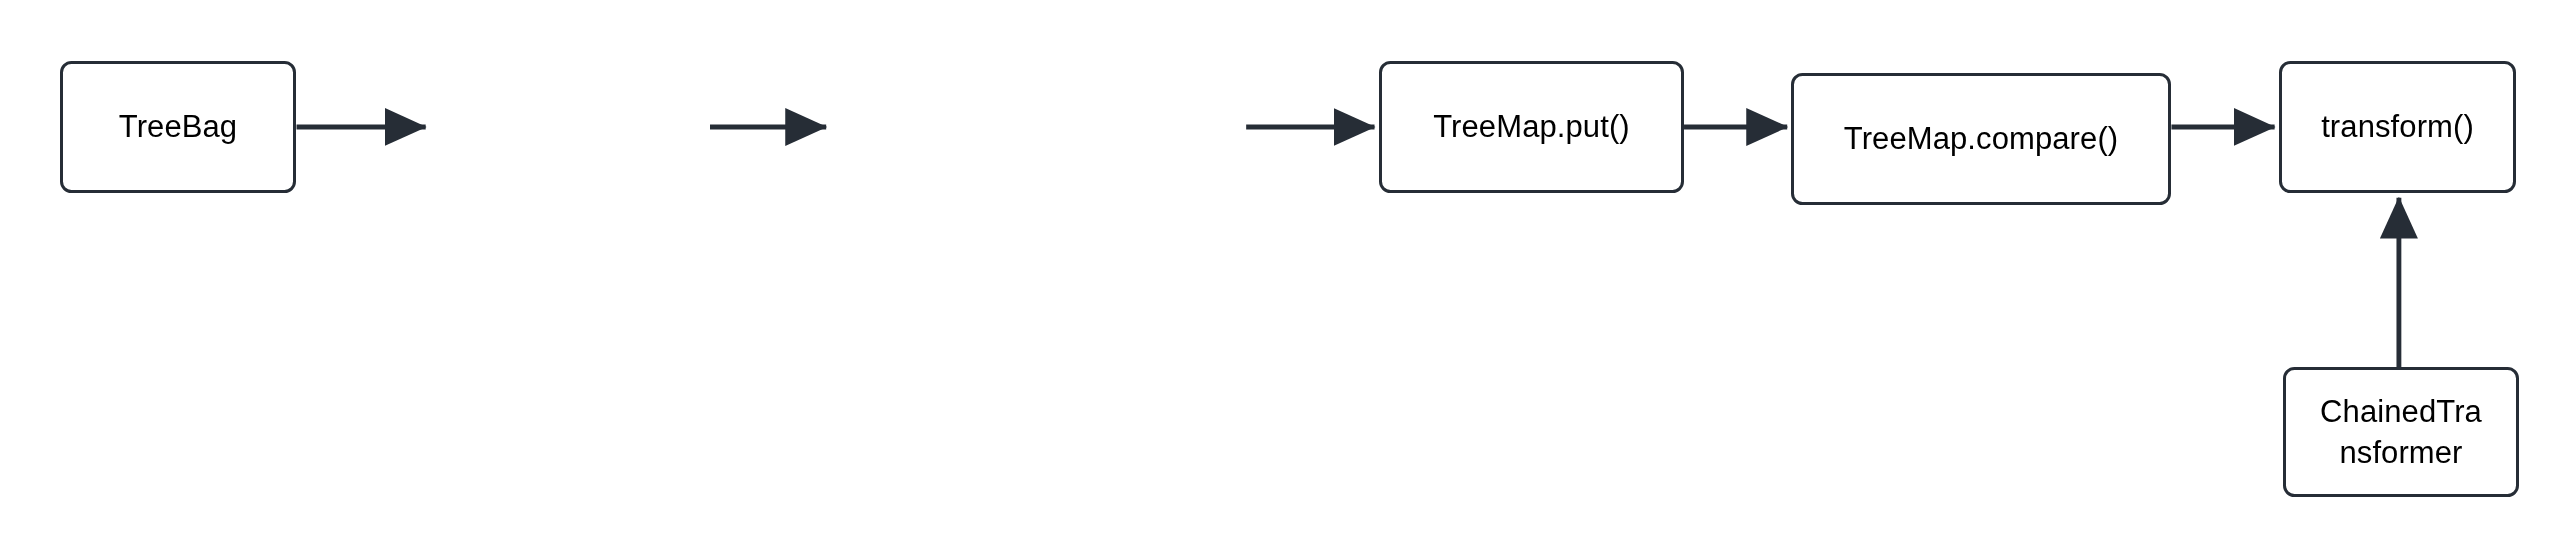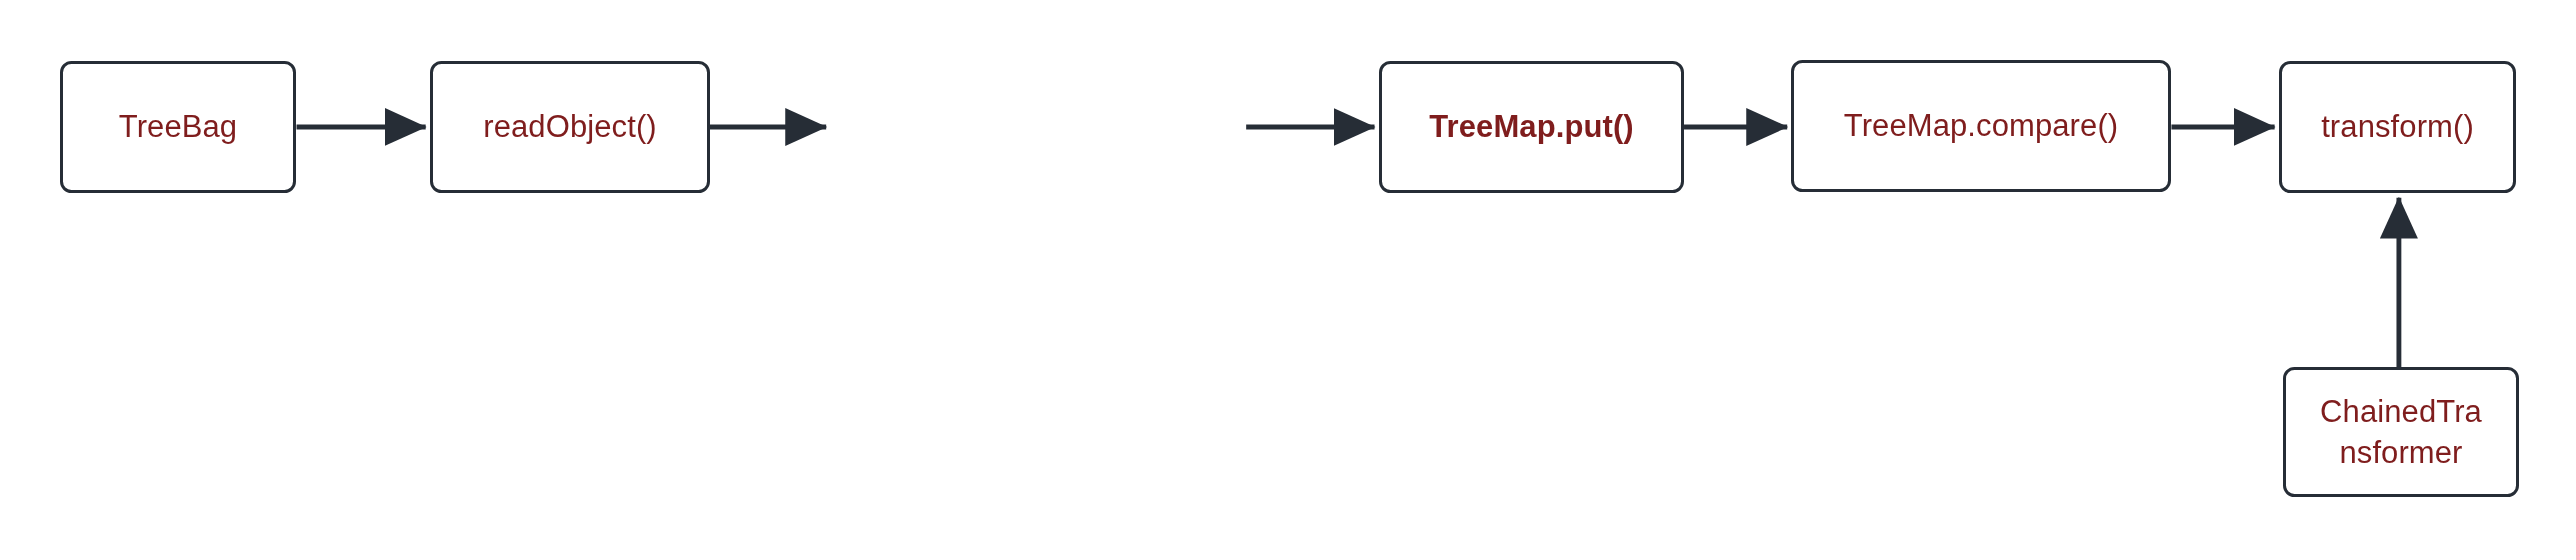--- a/index.html
+++ b/index.html
@@ -36,7 +36,7 @@
     align-items: center;
     justify-content: center;
     text-align: center;
-    color: #7f1d1d;
+    color: #000000;
     font-family: "Liberation Sans", sans-serif;
     font-size: 31px;
     line-height: 1.33;

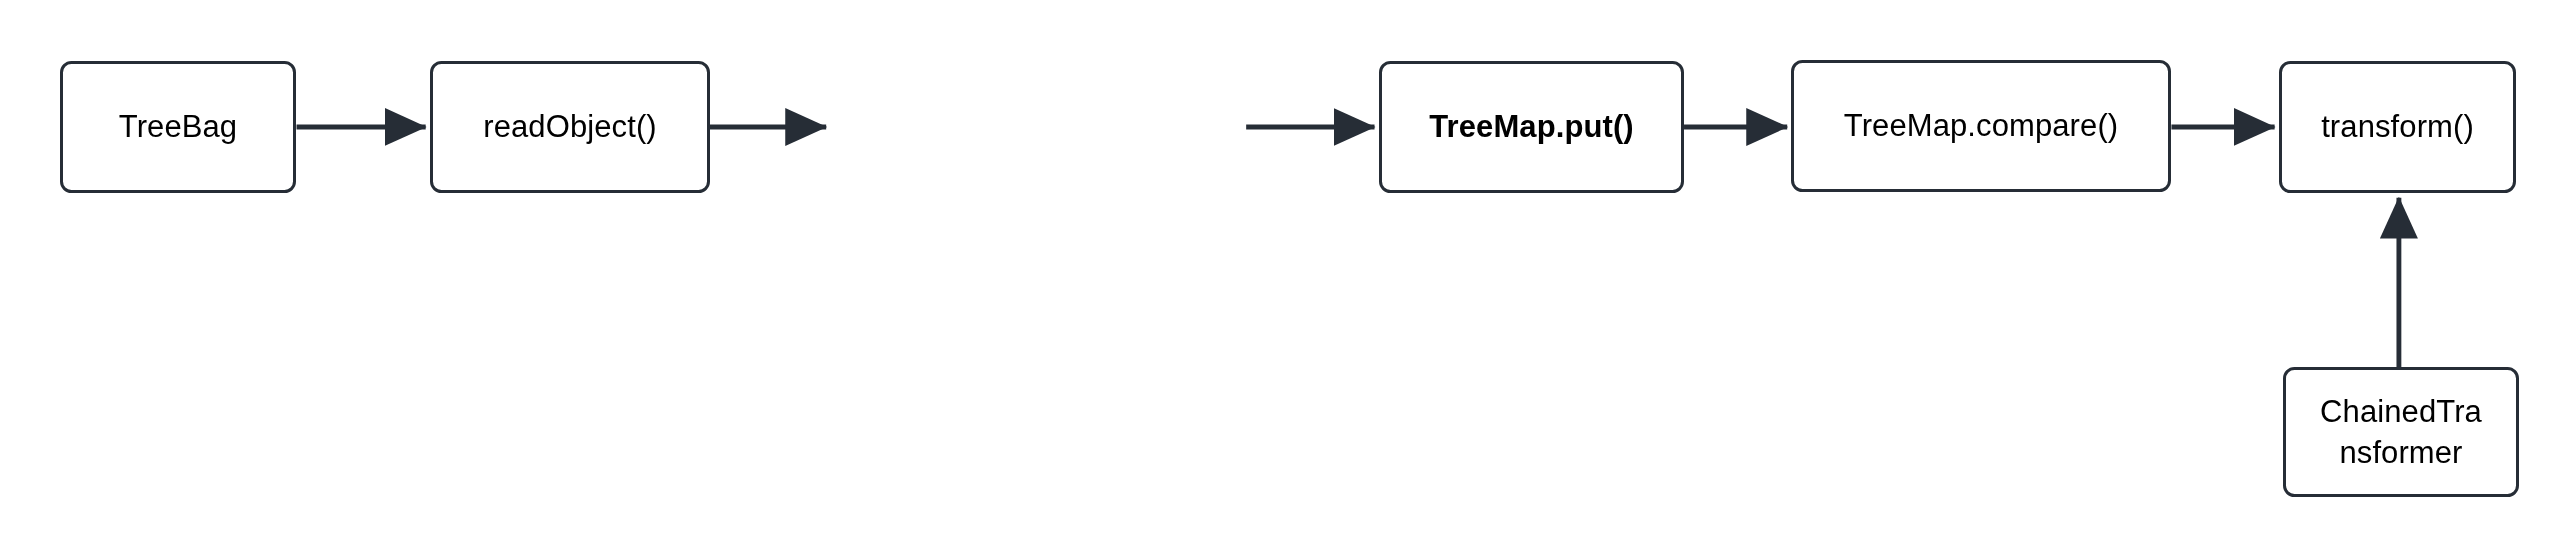--- a/index.html
+++ b/index.html
@@ -89,9 +89,6 @@
     <span class="node-label">TreeBag</span>
   </div>
 
-  <div class="node" style="left:430px; top:61px; width:280px; height:132px;">
-    <span class="node-label">readObject()</span>
-  </div>
 
 
   <div class="node" style="left:1379px; top:61px; width:305px; height:132px;font-weight:bold;">

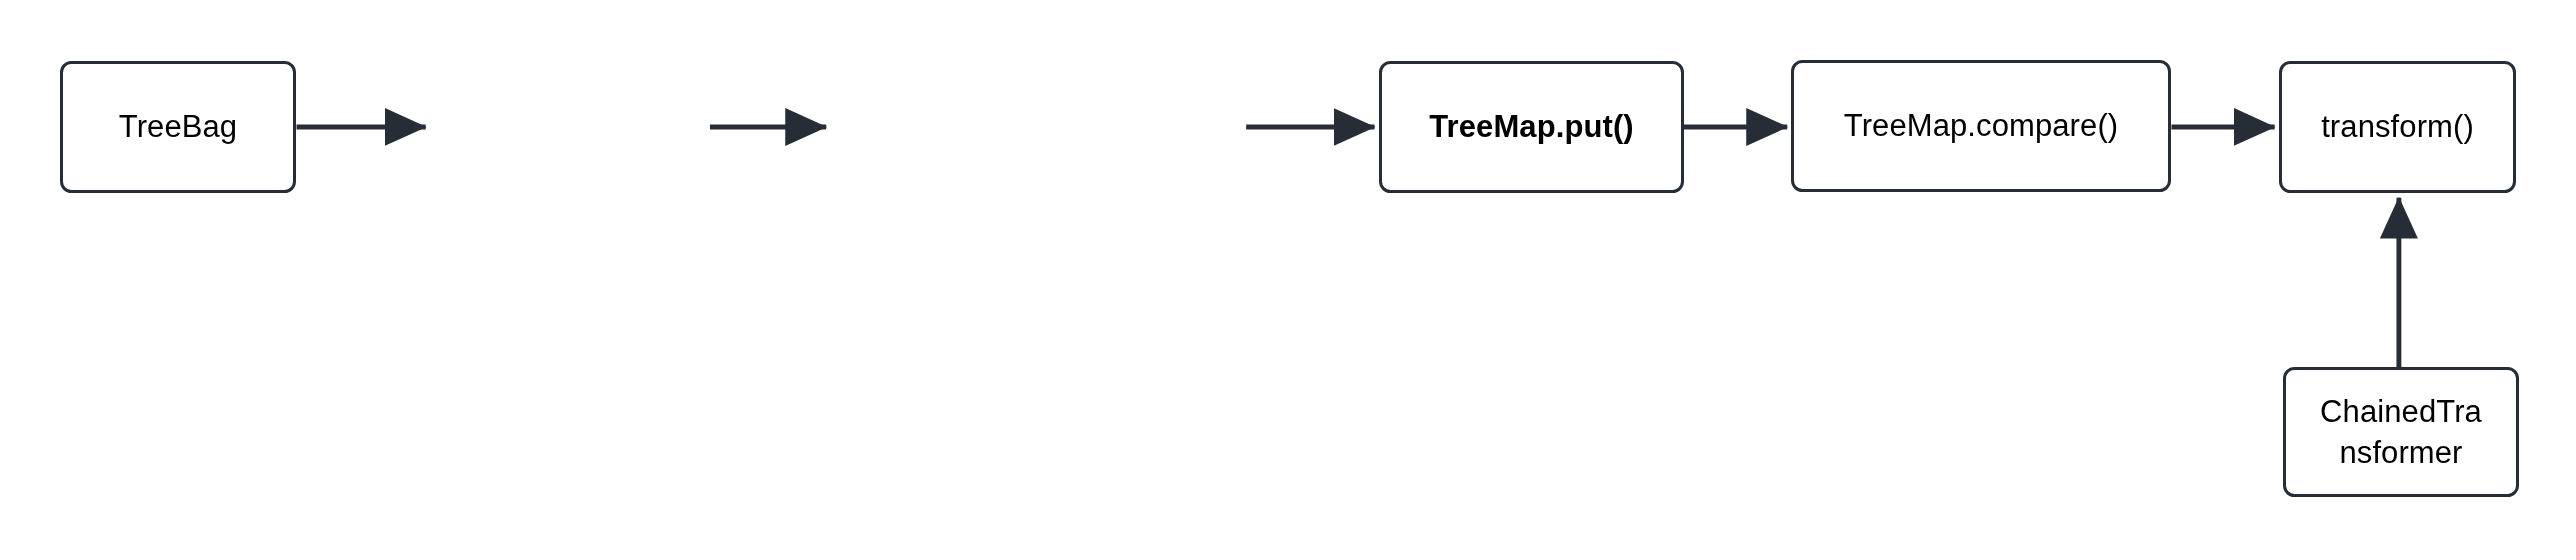--- a/index.html
+++ b/index.html
@@ -91,7 +91,7 @@
 
 
 
-  <div class="node" style="left:1379px; top:61px; width:305px; height:132px;font-weight:bold;">
+  <div class="node" style="left:1379px; top:61px; width:305px; height:132px;">
     <span class="node-label">TreeMap.put()</span>
   </div>
 

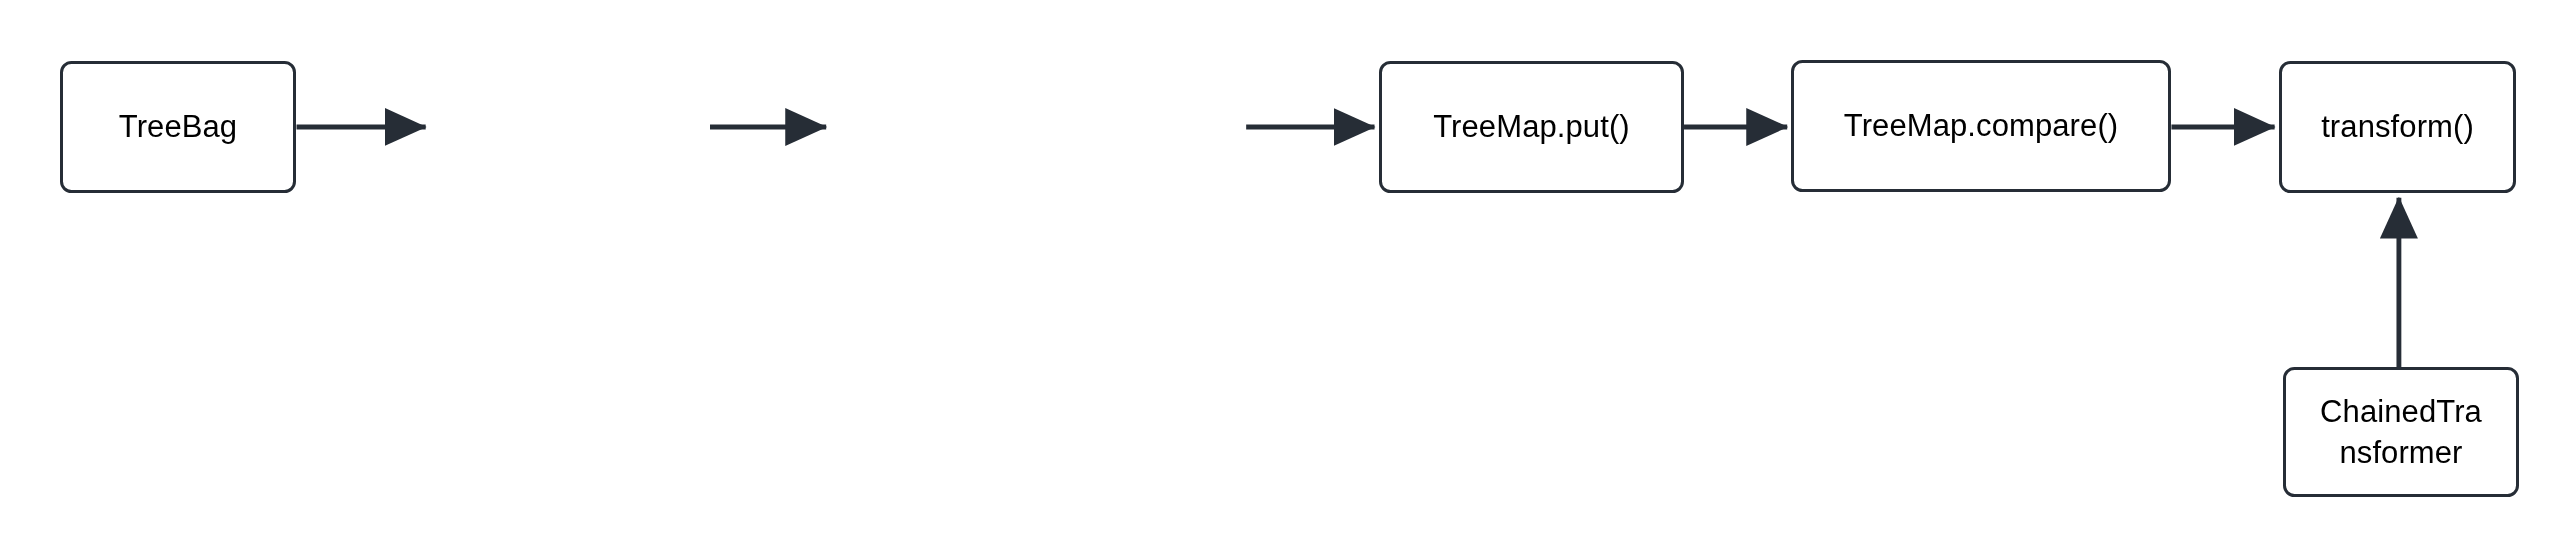--- a/index.html
+++ b/index.html
@@ -95,7 +95,7 @@
     <span class="node-label">TreeMap.put()</span>
   </div>
 
-  <div class="node" style="left:1791px; top:60px; width:380px; height:132px;">
+  <div class="node" style="left:1791px; top:73px; width:380px; height:132px;">
     <span class="node-label">TreeMap.compare()</span>
   </div>
 

